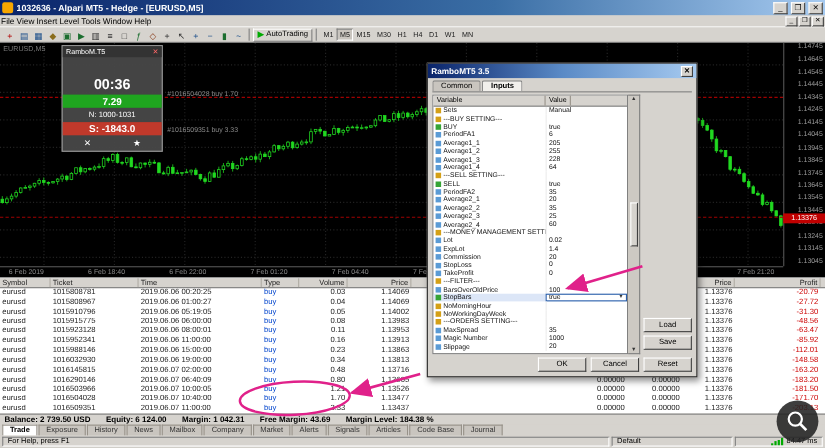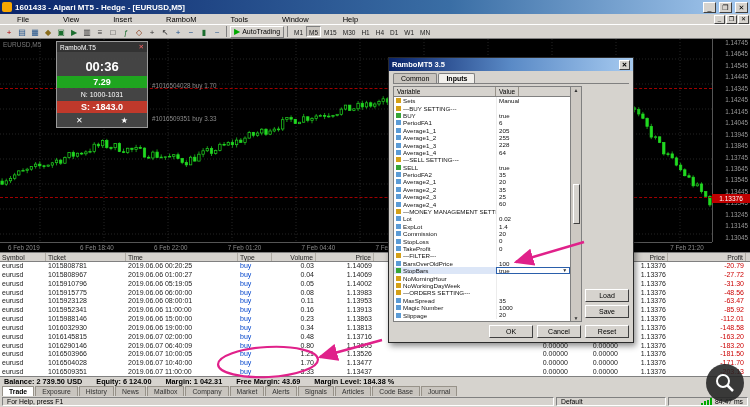--- a/index.html
+++ b/index.html
@@ -120,7 +120,7 @@
 
   <div class="titlebar">
     <span class="app-icon"></span>
-    <span class="t">1601433 - Alpari MT5 - Hedge - [EURUSD,M5]</span>
+    <span class="t">1032636 - Alpari MT5 - Hedge - [EURUSD,M5]</span>
     <span class="win-btn">_</span>
     <span class="win-btn">❐</span>
     <span class="win-btn">✕</span>

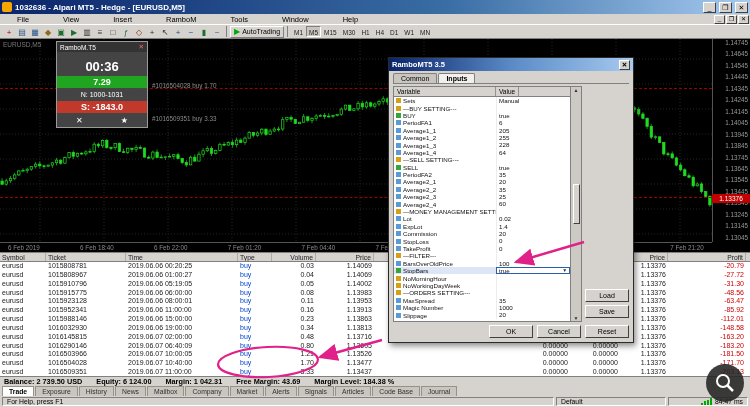--- a/index.html
+++ b/index.html
@@ -14,7 +14,7 @@
 
   
   .menubar{position:absolute;left:0;top:14px;width:750px;height:11px;background:#d6d3ce;display:flex;align-items:center;font-size:7.5px;border-bottom:1px solid #fff;}
-  .menu-item{padding:0 17px;color:#000;}
+  .menu-item{padding:0 1px;color:#000;}
   .menubar .spacer{flex:1;}
   .child-btn{width:11px;height:9px;background:#d6d3ce;border:1px solid;border-color:#fff #404040 #404040 #fff;font-size:6px;line-height:7px;text-align:center;margin-right:1px;}
 

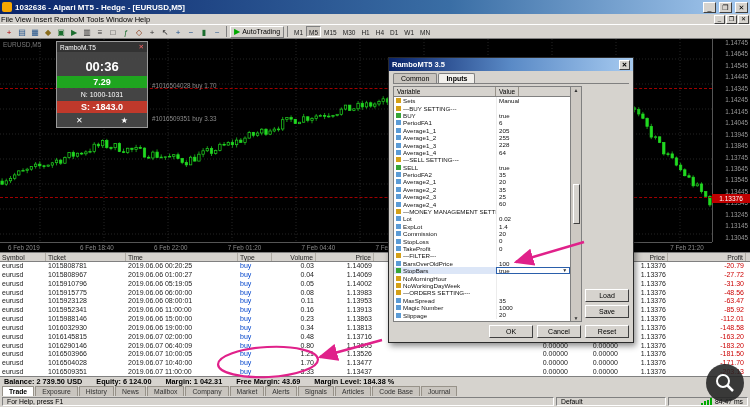--- a/index.html
+++ b/index.html
@@ -131,7 +131,7 @@
         <span class="menu-item">File</span>
         <span class="menu-item">View</span>
         <span class="menu-item">Insert</span>
-        <span class="menu-item">RamboM</span>
+        <span class="menu-item">Level</span>
         <span class="menu-item">Tools</span>
         <span class="menu-item">Window</span>
         <span class="menu-item">Help</span>

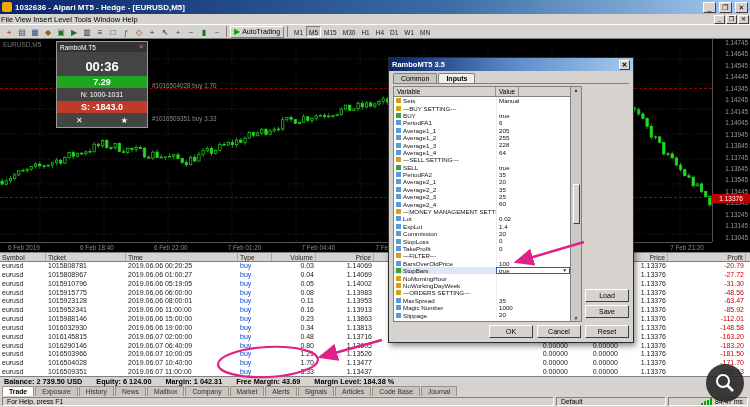--- a/index.html
+++ b/index.html
@@ -43,7 +43,7 @@
   .ov{position:absolute;left:56px;top:2px;width:92px;background:rgba(72,72,72,.94);border:1px solid #9a9a9a;z-index:5;color:#fff;}
   .ov-title{display:flex;justify-content:space-between;align-items:center;background:#333;font-size:6.5px;padding:1px 3px;}
   .ov-close{color:#f66;font-size:6.5px;}
-  .ov-timer{font-size:13px;font-weight:bold;text-align:center;padding:7px 0 2px;}
+  .ov-timer{font-size:13px;font-weight:bold;text-align:center;padding:17px 0 2px;}
   .ov-pips{background:#1fa51f;color:#fff;font-size:9px;font-weight:bold;text-align:center;padding:1px 0;}
   .ov-n{font-size:7px;text-align:center;padding:3px 0;}
   .ov-s{background:#c0392b;font-size:9px;font-weight:bold;text-align:center;padding:1px 0;}

